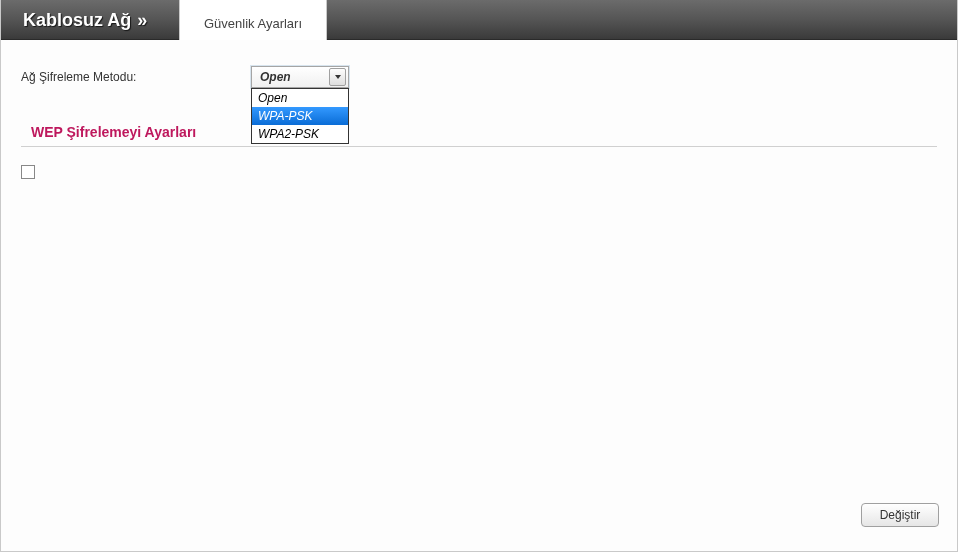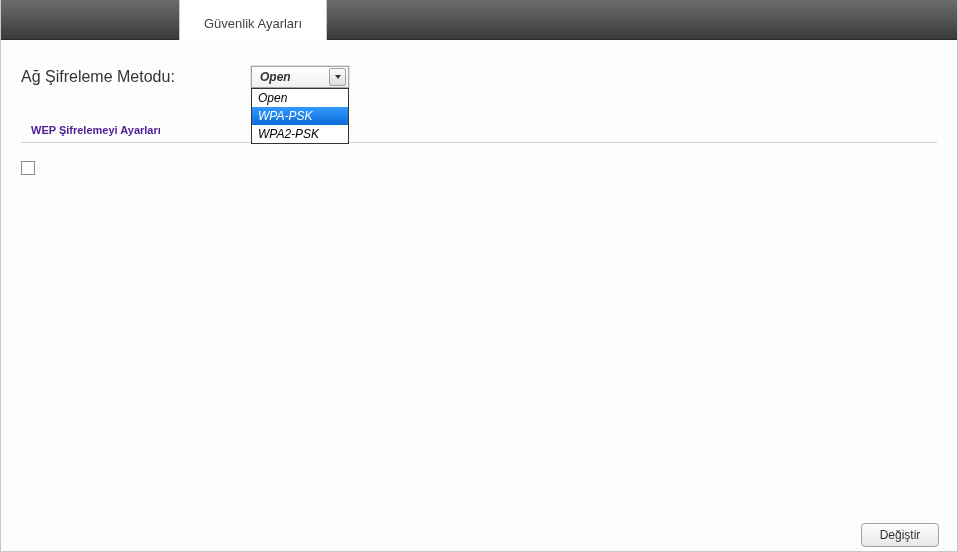--- a/index.html
+++ b/index.html
@@ -175,6 +175,10 @@
 <div class="page">
 
   <div class="header-bar">
+    <div class="breadcrumb">
+      <span>Kablosuz Ağ</span>
+      <span>»</span>
+    </div>
     <div class="tab-container">
       <div class="tab active">
         <span>Güvenlik Ayarları</span>

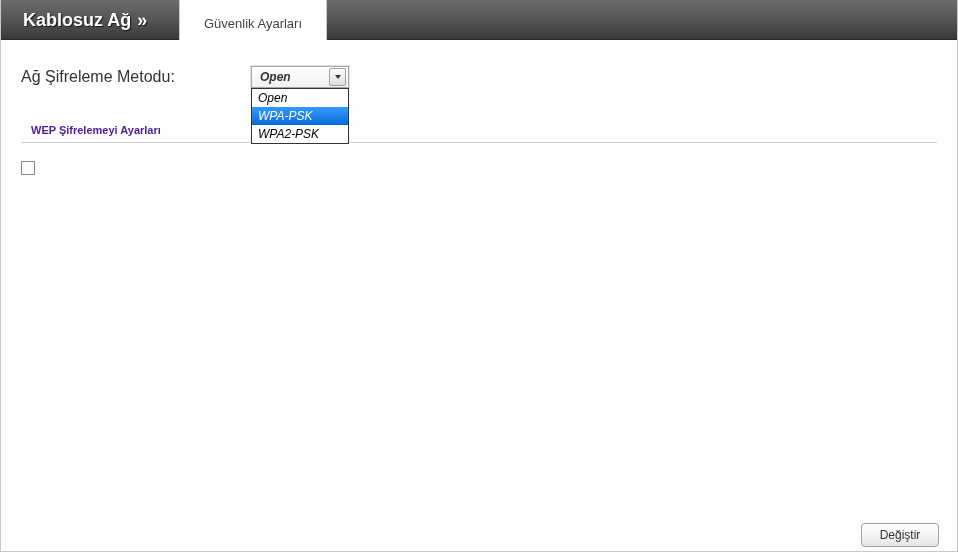--- a/index.html
+++ b/index.html
@@ -77,7 +77,7 @@
   .form-label {
     width: 230px;
     text-align: left;
-    font-size: 16px;
+    font-size: 12px;
     color: #333;
   }
   .select-wrap {

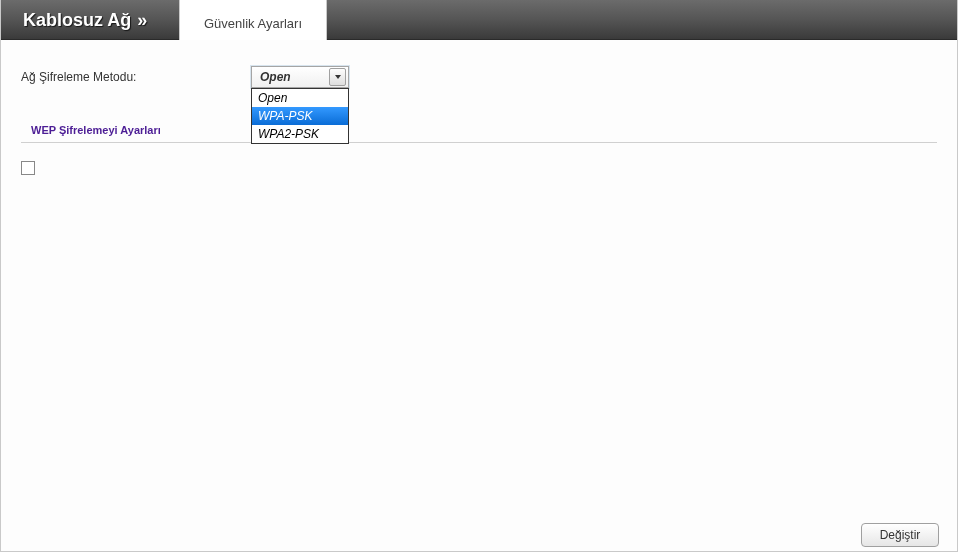--- a/index.html
+++ b/index.html
@@ -137,9 +137,9 @@
     color: #fff;
   }
   .section-header {
-    font-size: 11px;
+    font-size: 14px;
     font-weight: bold;
-    color: #4c1d95;
+    color: #be185d;
     padding: 6px 0 6px 10px;
     border-bottom: 1px solid #d0d0d0;
     margin: 30px 0 18px 0;

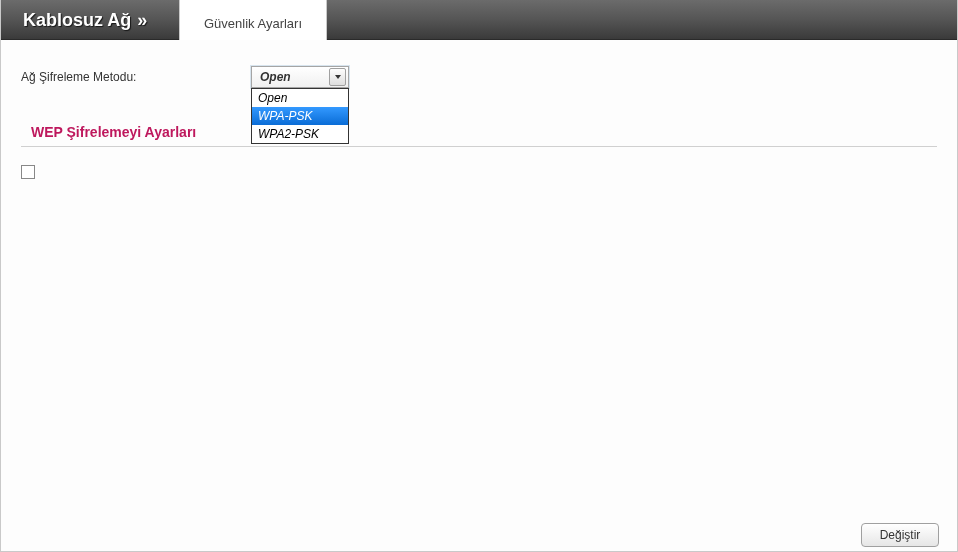--- a/index.html
+++ b/index.html
@@ -153,7 +153,7 @@
   }
   .footer {
     position: absolute;
-    bottom: 4px;
+    bottom: 24px;
     right: 18px;
   }
   .btn {

